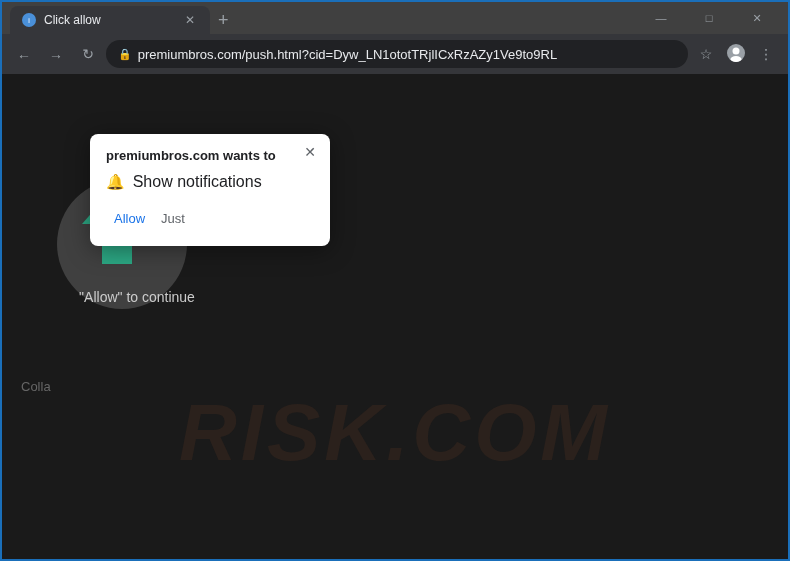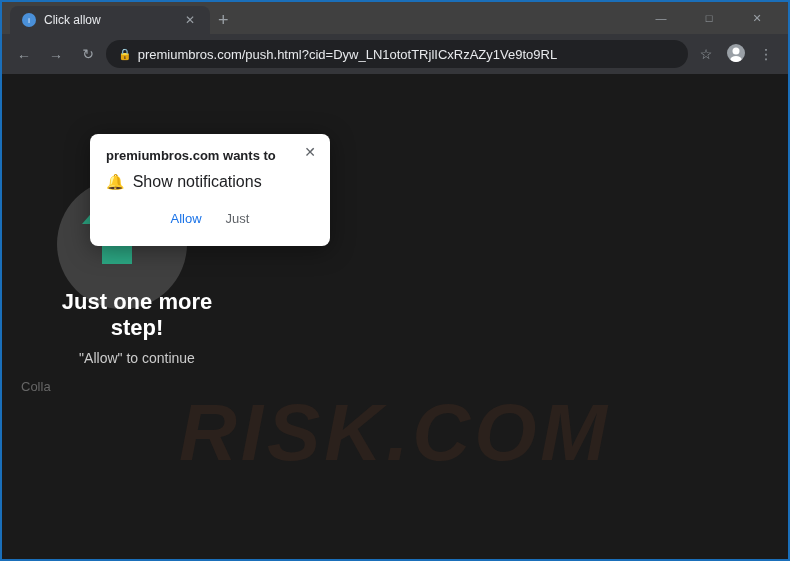--- a/index.html
+++ b/index.html
@@ -294,8 +294,7 @@
 
     .dialog-buttons {
       display: flex;
-      justify-content: center;
-      gap: 8px;
+      justify-content: flex-start;
     }
 
     .btn-allow {

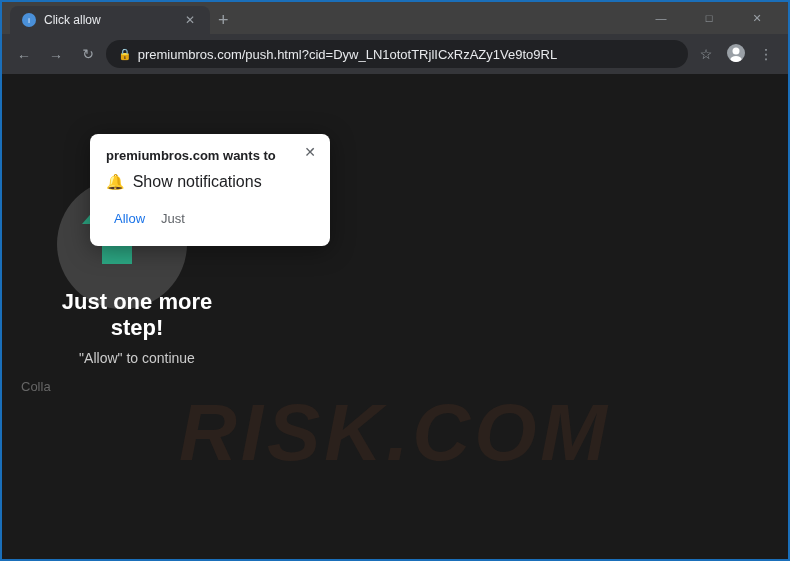--- a/index.html
+++ b/index.html
@@ -404,7 +404,6 @@
     </div>
 
     <div class="message-text">
-      <div class="message-title">Just one more step!</div>
       <div class="message-subtitle">"Allow" to continue</div>
     </div>
 

